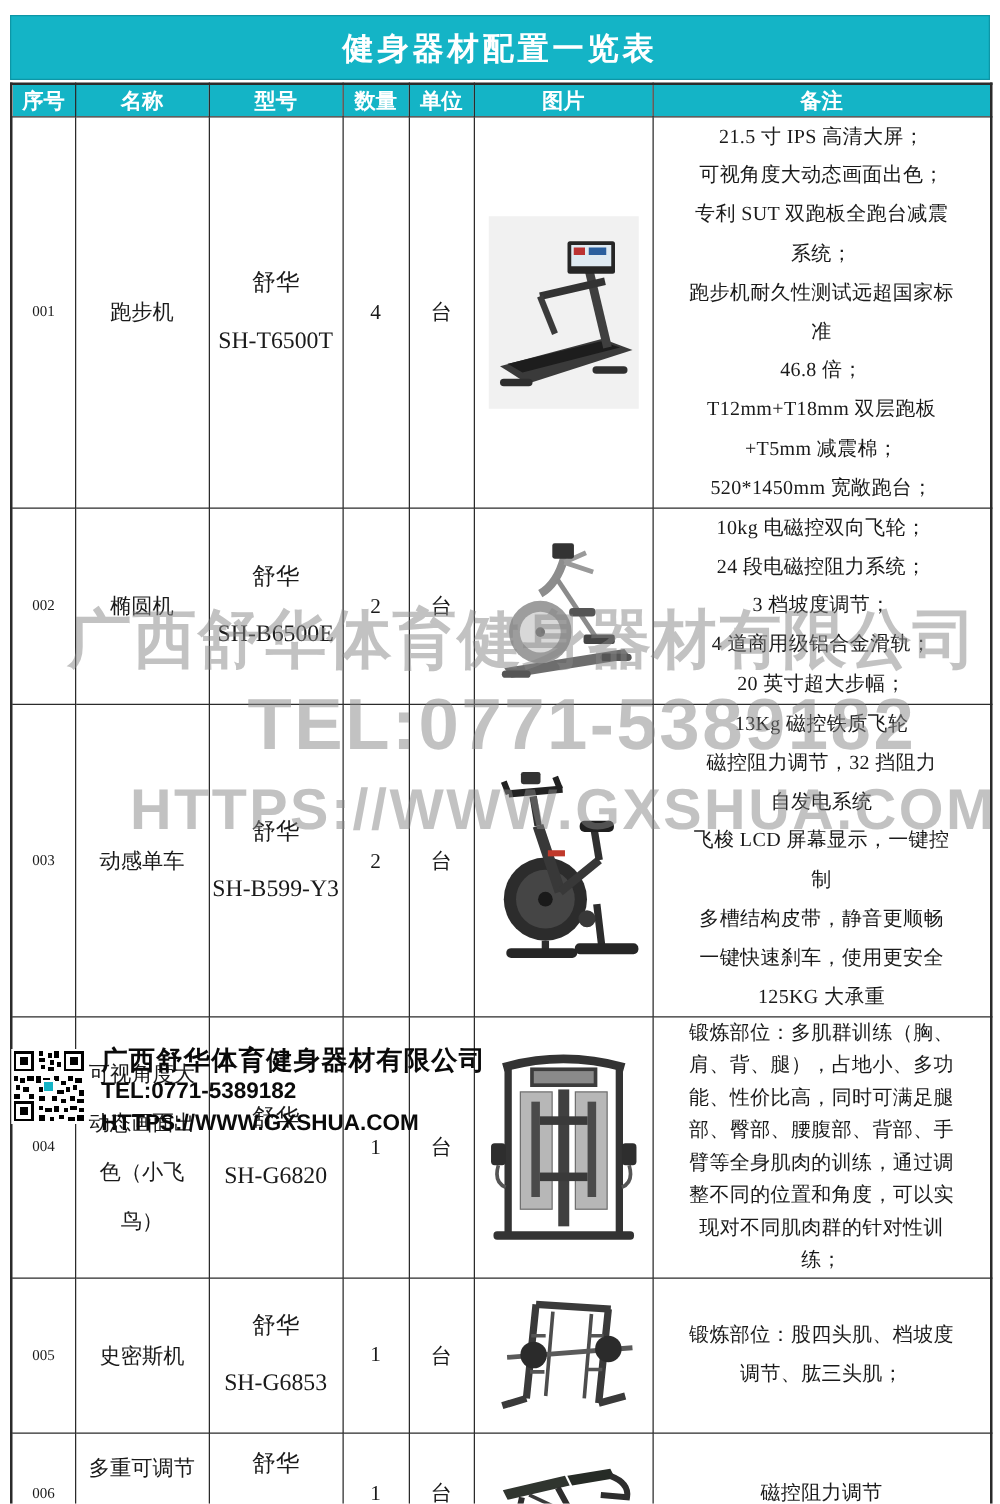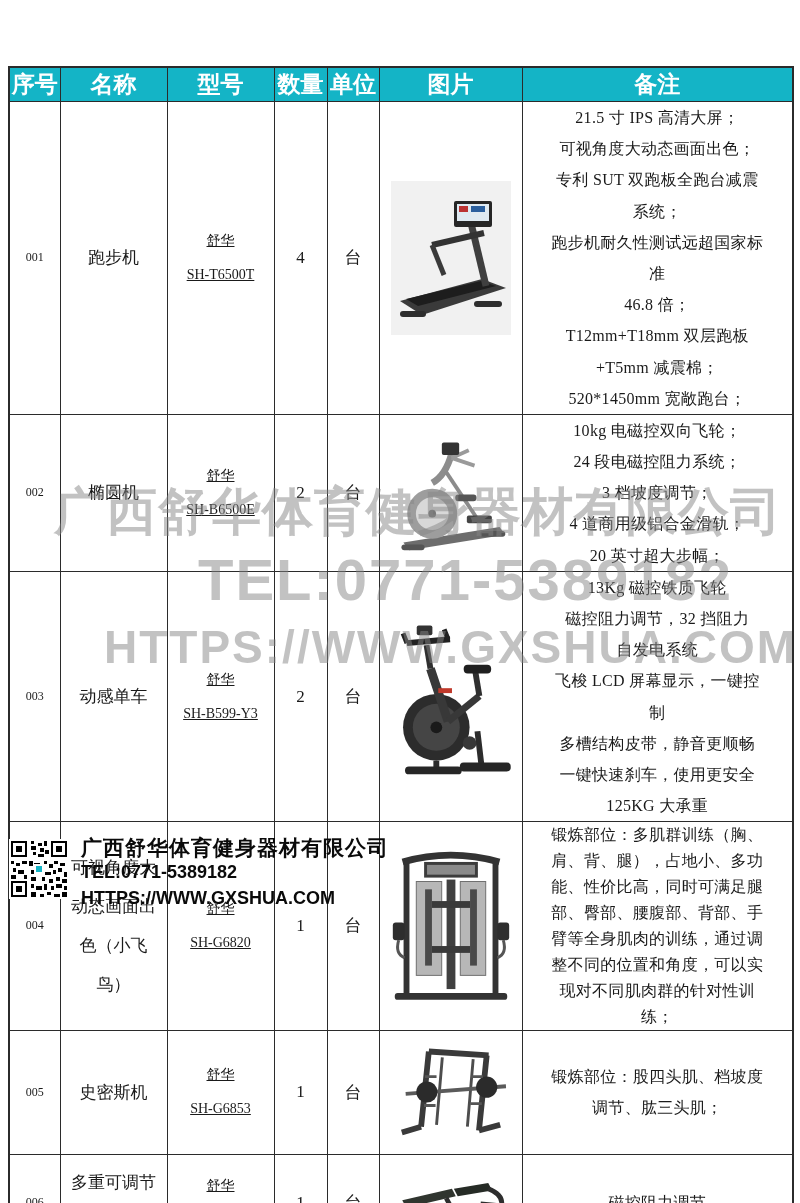--- a/index.html
+++ b/index.html
@@ -48,6 +48,7 @@
 
 <div id="page">
 
+  <div class="title-bar">健身器材配置一览表</div>
 
   <table class="main">
     <colgroup>

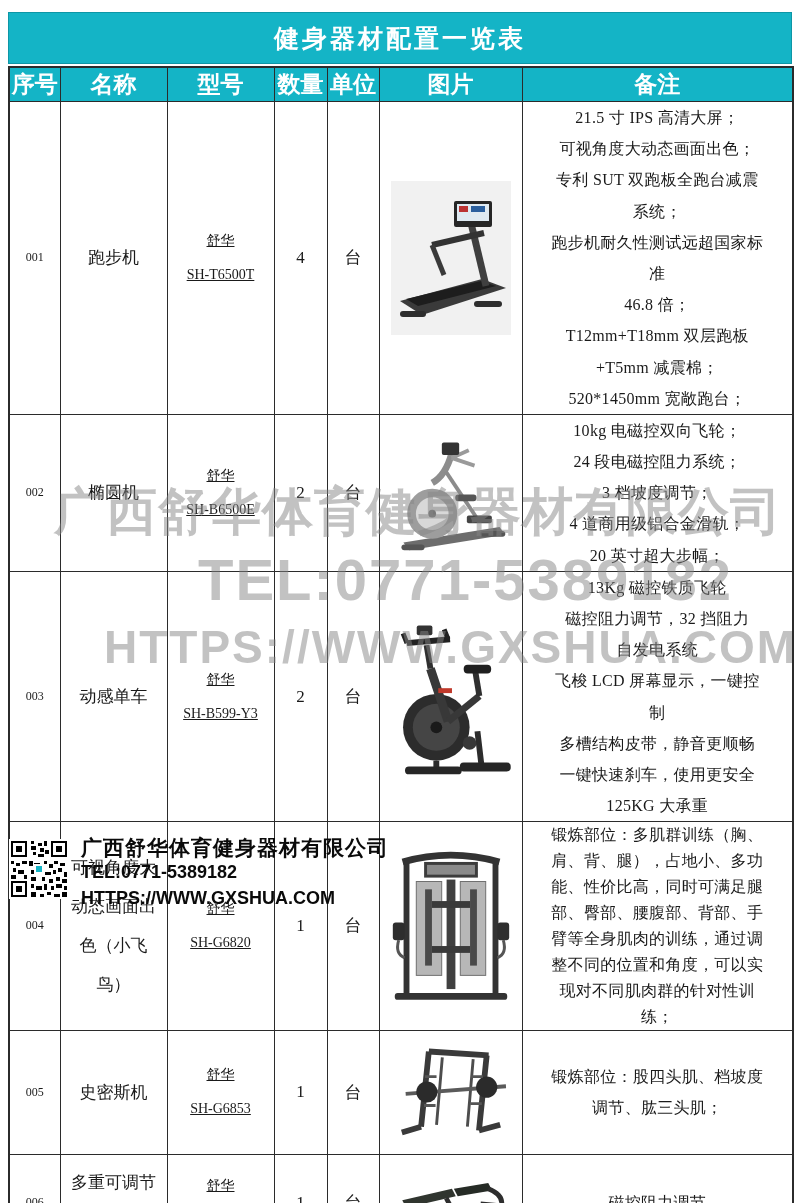--- a/index.html
+++ b/index.html
@@ -16,7 +16,7 @@
     table-layout:fixed;border:2px solid #2b2b2b;}
   table.main td,table.main th{border:1px solid #2b2b2b;box-sizing:border-box;
     text-align:center;vertical-align:middle;overflow:hidden;}
-  thead th{background:#14b4c6;color:#fff;font-weight:bold;font-size:23px;height:26px;
+  thead th{background:#14b4c6;color:#fff;font-weight:bold;font-size:17px;height:26px;
     font-family:Liberation Sans, sans-serif;
     border:1px solid #2b2b2b;border-left:2px solid #fff;}
   thead th:first-child{border-left:1px solid #2b2b2b;}

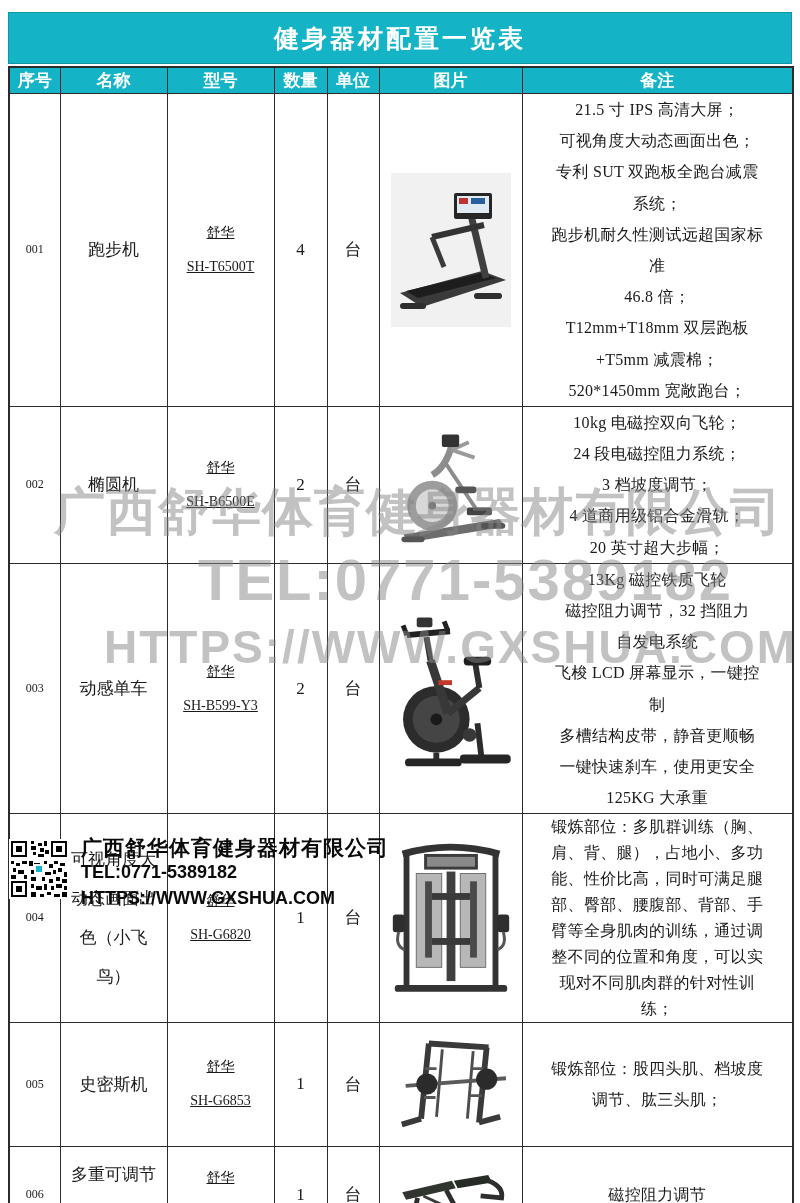--- a/index.html
+++ b/index.html
@@ -22,7 +22,7 @@
   thead th:first-child{border-left:1px solid #2b2b2b;}
   td.c-no{font-size:12px;}
   td.c-name{font-size:17px;line-height:2.3;padding:0 8px;margin-left:36px;}
-  td.c-model{font-size:14px;line-height:2.4;white-space:pre-line;text-decoration:underline;}
+  td.c-model{font-size:19px;line-height:2.4;white-space:pre-line;}
   td.c-qty,td.c-unit{font-size:17px;}
   td.c-img{background:#fff;padding:0;}
   td.c-remarks{text-align:left;padding:0 26px;font-size:16px;line-height:1.95;

